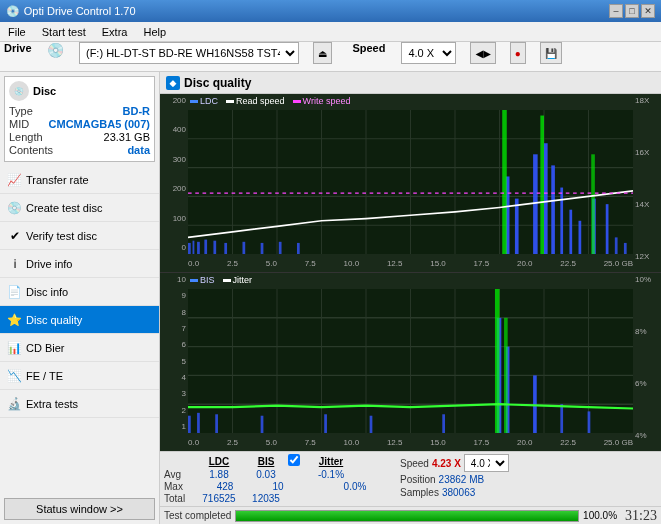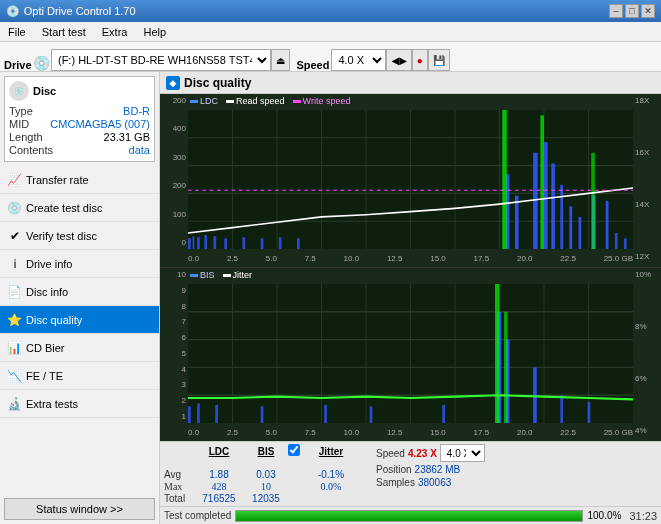--- a/index.html
+++ b/index.html
@@ -52,10 +52,10 @@
       background: #f5f5f5;
       height: 30px;
       display: flex;
-      align-items: flex-end;
+      align-items: flex-start;
       border-bottom: 1px solid #ccc;
       padding: 0 4px;
-      gap: 0;
+      gap: 14px;
     }
     .toolbar-label { font-weight: bold; font-size: 11px; margin-right: 2px; }
     .drive-select {

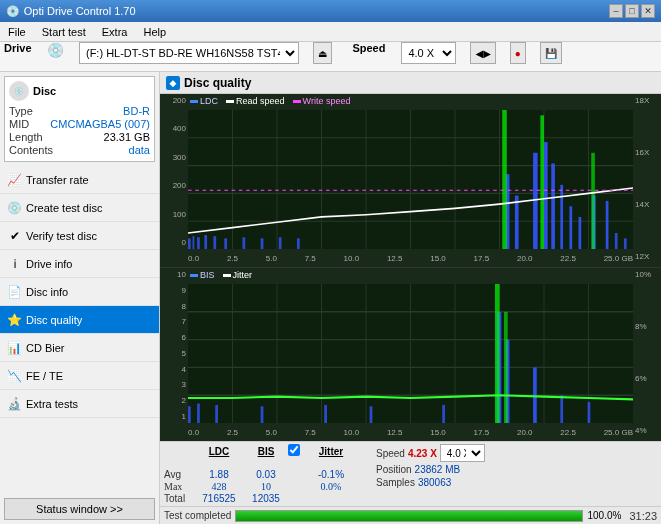--- a/index.html
+++ b/index.html
@@ -121,7 +121,7 @@
       margin-bottom: 1px; font-size: 11px;
     }
     .info-key { color: #333; }
-    .info-val { color: #0066cc; font-weight: 400; }
+    .info-val { color: #0066cc; font-weight: 700; }
     .info-val-black { color: #000; }
     .label-row {
       display: flex; align-items: center; gap: 2px; margin-top: 2px;

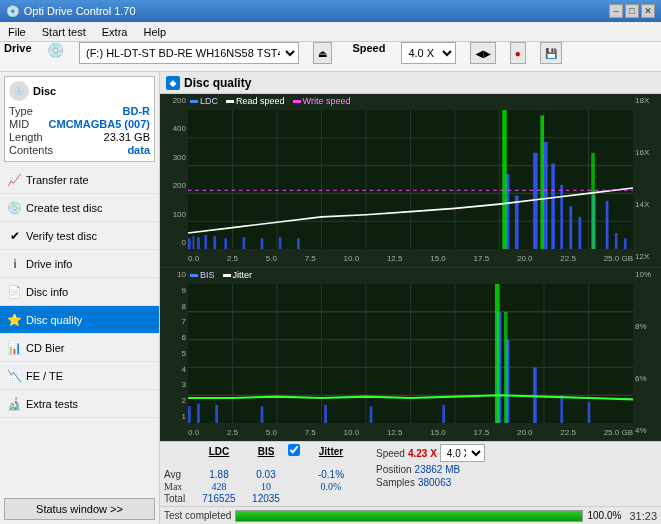--- a/index.html
+++ b/index.html
@@ -621,7 +621,7 @@
           </span>
           <span class="stats-header" style="width:50px; text-align:center; text-decoration:underline;">Jitter</span>
         </div>
-        <div style="display:flex; gap:2px; align-items:center;margin-top:10px;">
+        <div style="display:flex; gap:2px; align-items:center;">
           <span style="font-size:10px; width:28px; color:#333;">Avg</span>
           <span style="width:50px; text-align:center; font-size:10px; color:#0044aa;">1.88</span>
           <span style="width:40px; text-align:center; font-size:10px; color:#0044aa;">0.03</span>

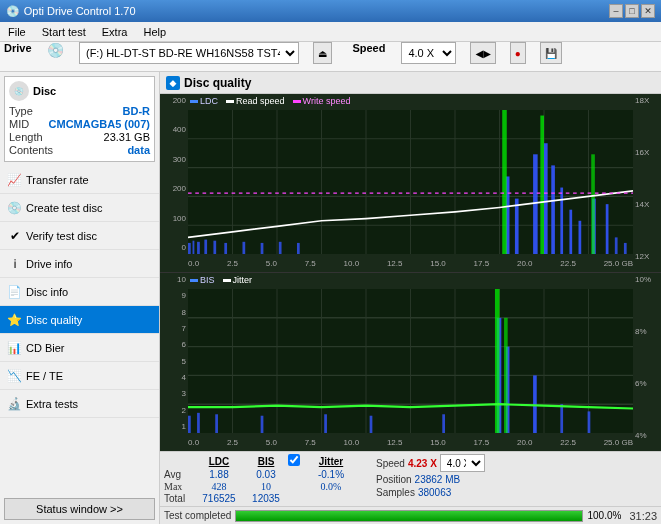--- a/index.html
+++ b/index.html
@@ -628,7 +628,7 @@
           <span style="width:16px;"></span>
           <span style="width:50px; text-align:center; font-size:10px; color:#0044aa;">-0.1%</span>
         </div>
-        <div style="display:flex; gap:2px; align-items:center;font-family:Liberation Serif, serif;">
+        <div style="display:flex; gap:8px; align-items:center;">
           <span style="font-size:10px; width:28px; color:#333;">Max</span>
           <span style="width:50px; text-align:center; font-size:10px; color:#0044aa;">428</span>
           <span style="width:40px; text-align:center; font-size:10px; color:#0044aa;">10</span>

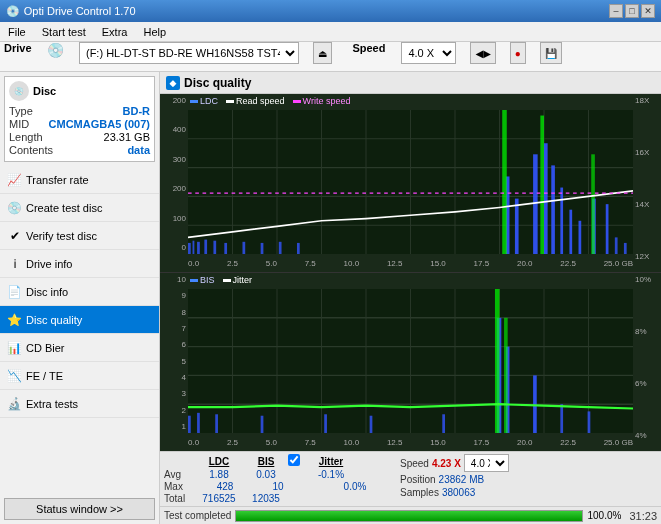--- a/index.html
+++ b/index.html
@@ -301,7 +301,7 @@
     }
     .progress-text { font-size: 10px; min-width: 38px; }
     .status-text { font-size: 10px; color: #333; }
-    .time-text { font-size: 11px; color: #333; margin-left: auto; }
+    .time-text { font-size: 14px; color: #333; margin-left: auto; font-family: Liberation Serif, serif; }
   </style>
 </head>
 <body>

